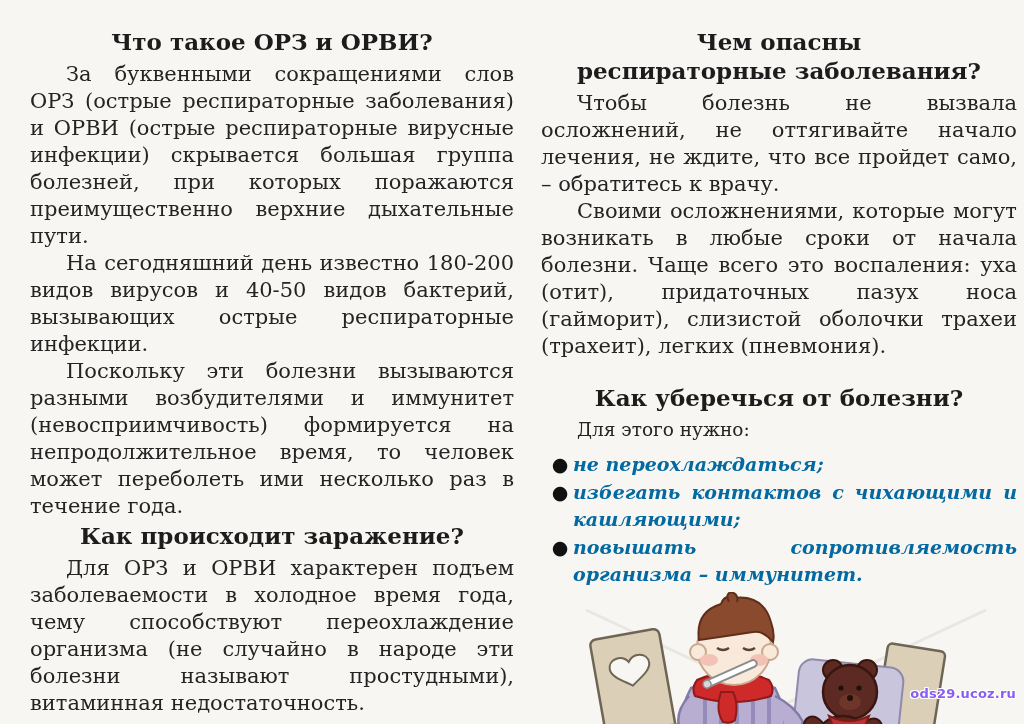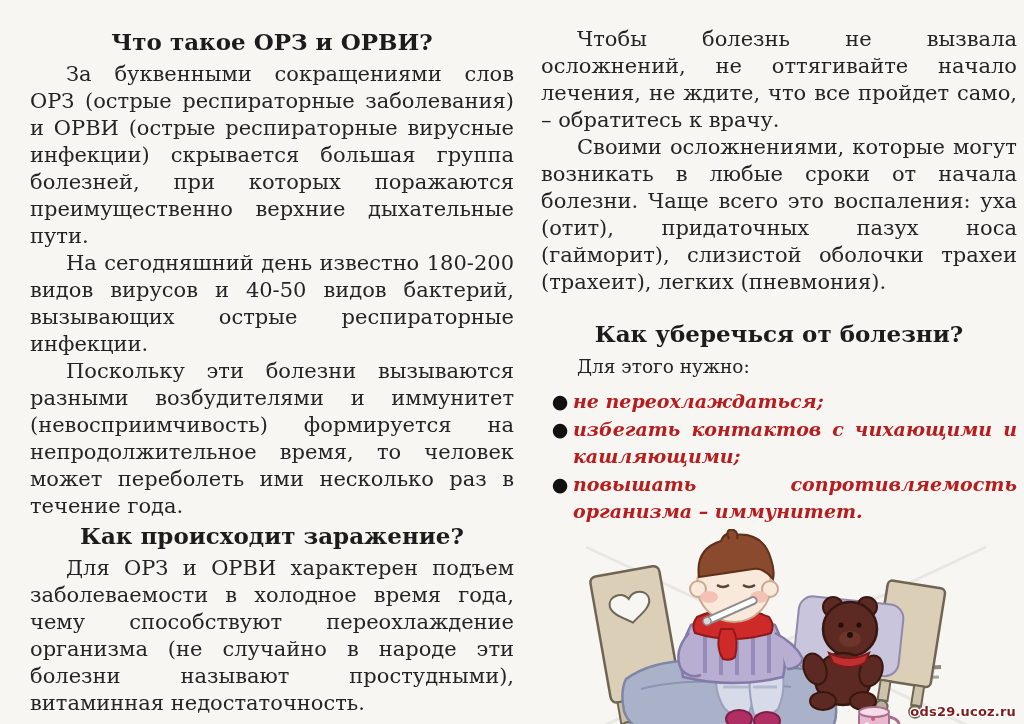--- a/index.html
+++ b/index.html
@@ -93,6 +93,10 @@
   </div>
 
   <div class="col col-right">
+    <div class="heading">
+      <span>Чем опасны</span><br>
+      <span>респираторные заболевания?</span>
+    </div>
     <p class="para">Чтобы болезнь не вызвала осложнений, не оттягивайте начало лечения, не ждите, что все пройдет само, – обратитесь к врачу.</p>
     <p class="para">Своими осложнениями, которые могут возникать в любые сроки от начала болезни. Чаще всего это воспаления: уха (отит), придаточных пазух носа (гайморит), слизистой оболочки трахеи (трахеит), легких (пневмония).</p>
 

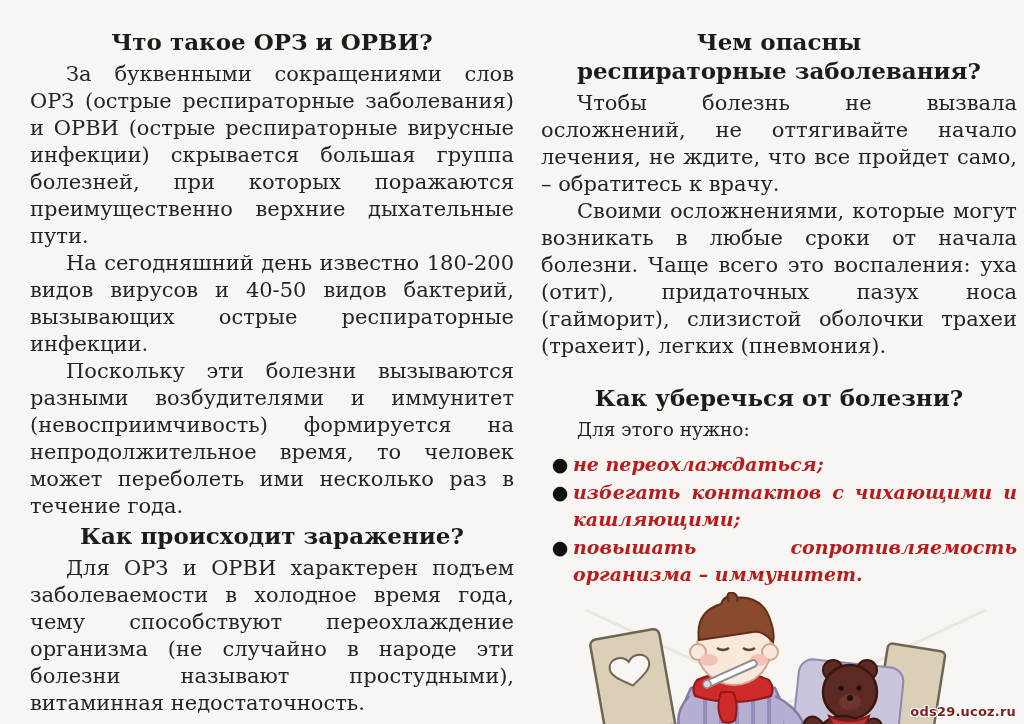--- a/index.html
+++ b/index.html
@@ -56,7 +56,7 @@
     font-size:19px;
     line-height:27px;
     text-align:justify;
-    color:#b91c1c;
+    color:#0369a1;
   }
   .illustration-wrap{
     margin-top:4px;

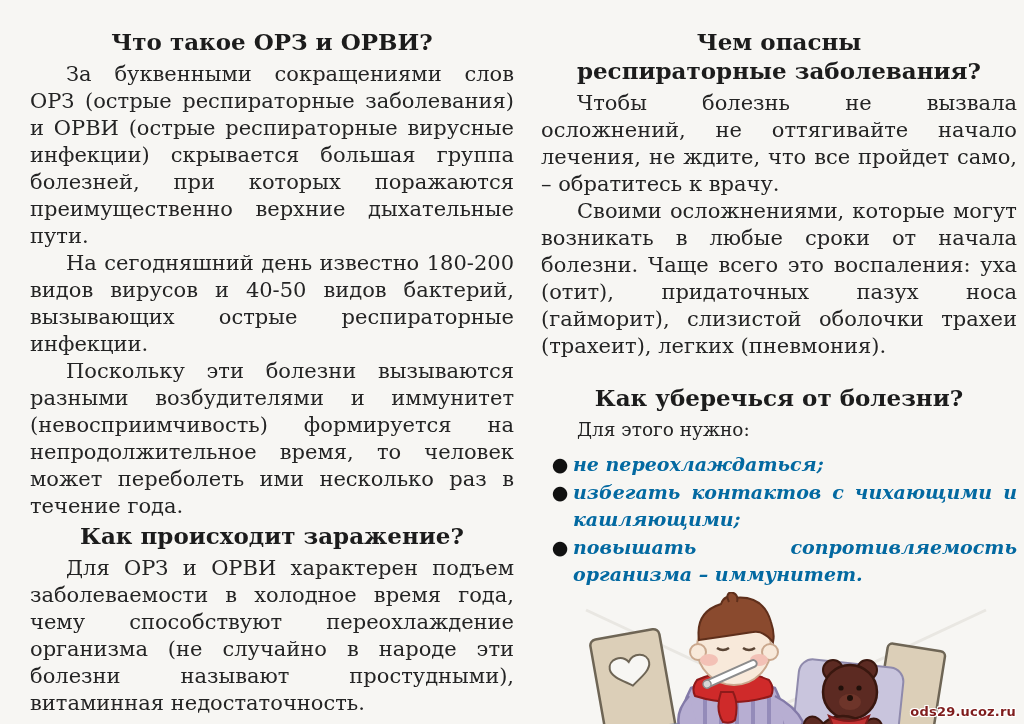--- a/index.html
+++ b/index.html
@@ -66,11 +66,11 @@
   .watermark{
     position:absolute;
     right:8px;
-    bottom:5px;
+    bottom:23px;
     font-family:"DejaVu Sans","Liberation Sans",sans-serif;
     font-weight:bold;
     font-size:13px;
-    color:#7f1d1d;
+    color:#8b5cf6;
     text-shadow:
       -1px -1px 0 #ffffff, 1px -1px 0 #ffffff,
       -1px  1px 0 #ffffff, 1px  1px 0 #ffffff;

